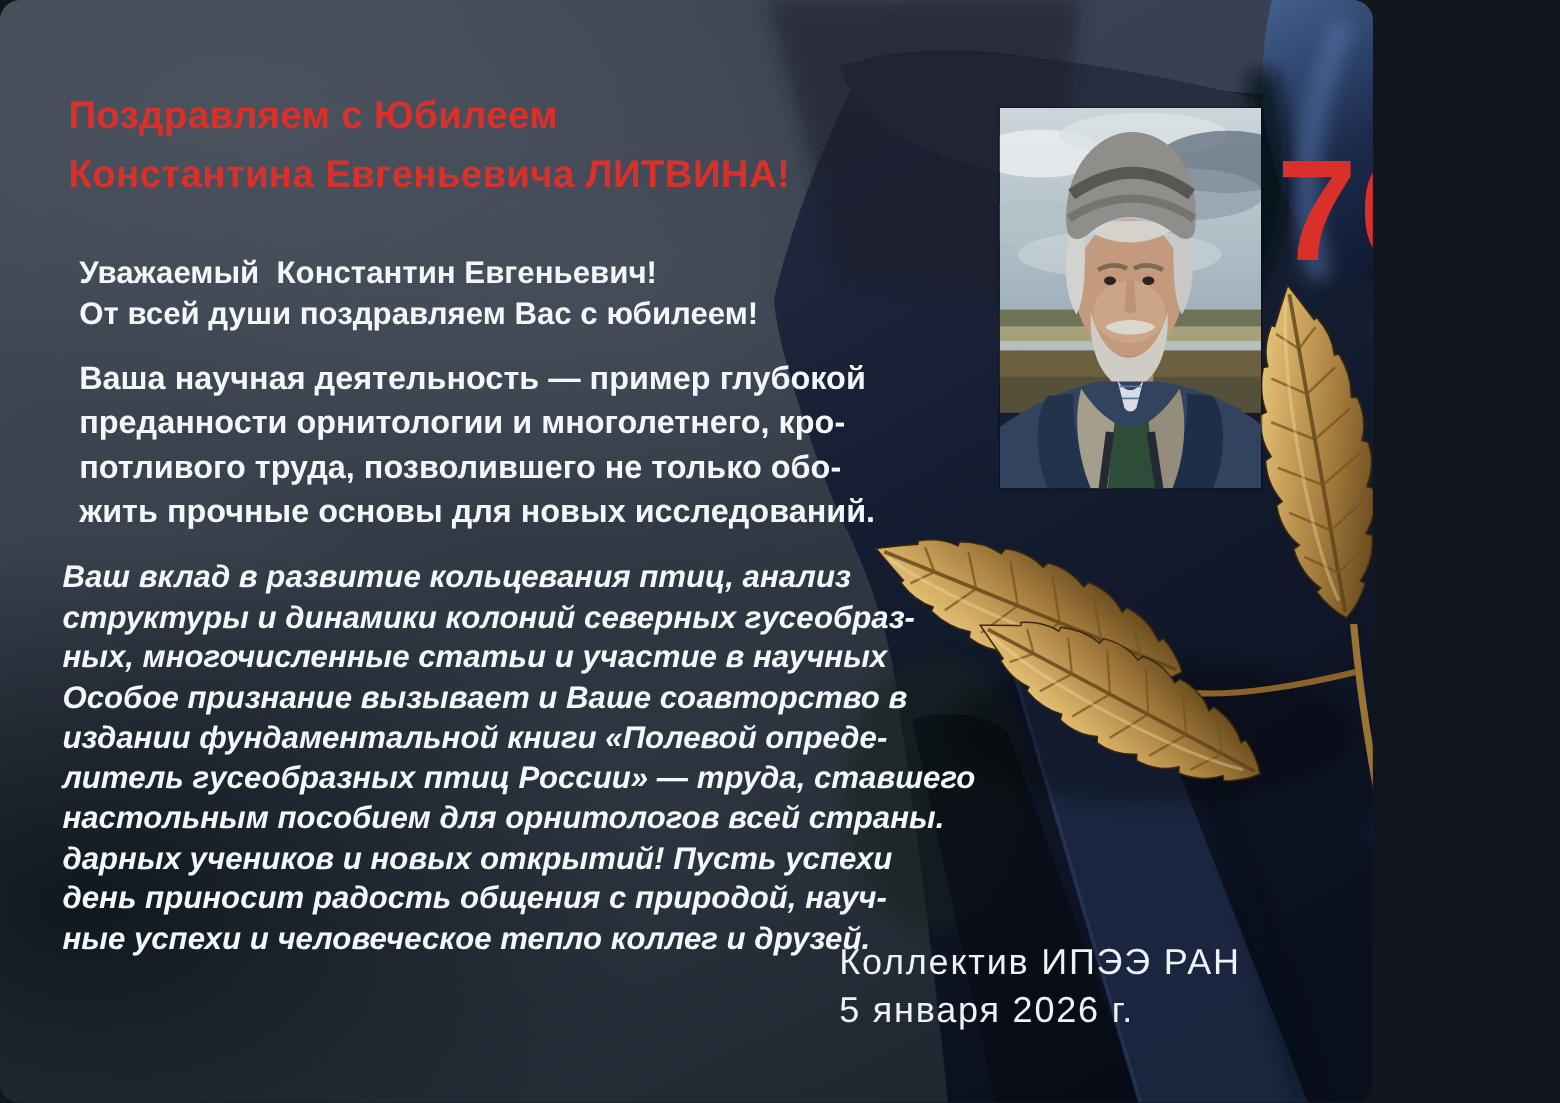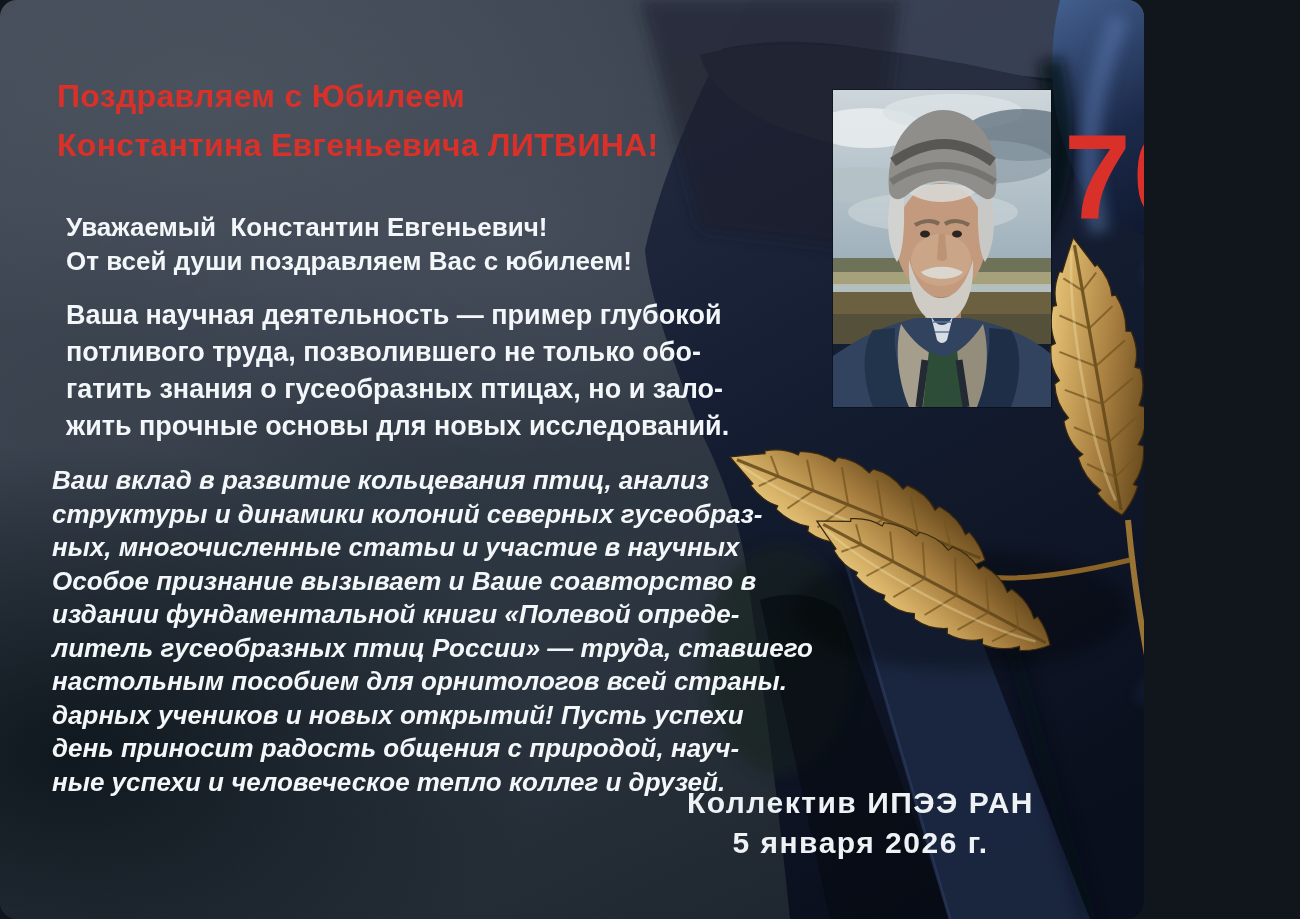--- a/index.html
+++ b/index.html
@@ -180,6 +180,7 @@
 
   <div class="textblock para2">
     <div class="line">Ваша научная деятельность — пример глубокой</div>
+    <div class="line">преданности орнитологии и многолетнего, кро-</div>
     <div class="line">потливого труда, позволившего не только обо-</div>
     <div class="line">гатить знания о гусеобразных птицах, но и зало-</div>
     <div class="line">жить прочные основы для новых исследований.</div>

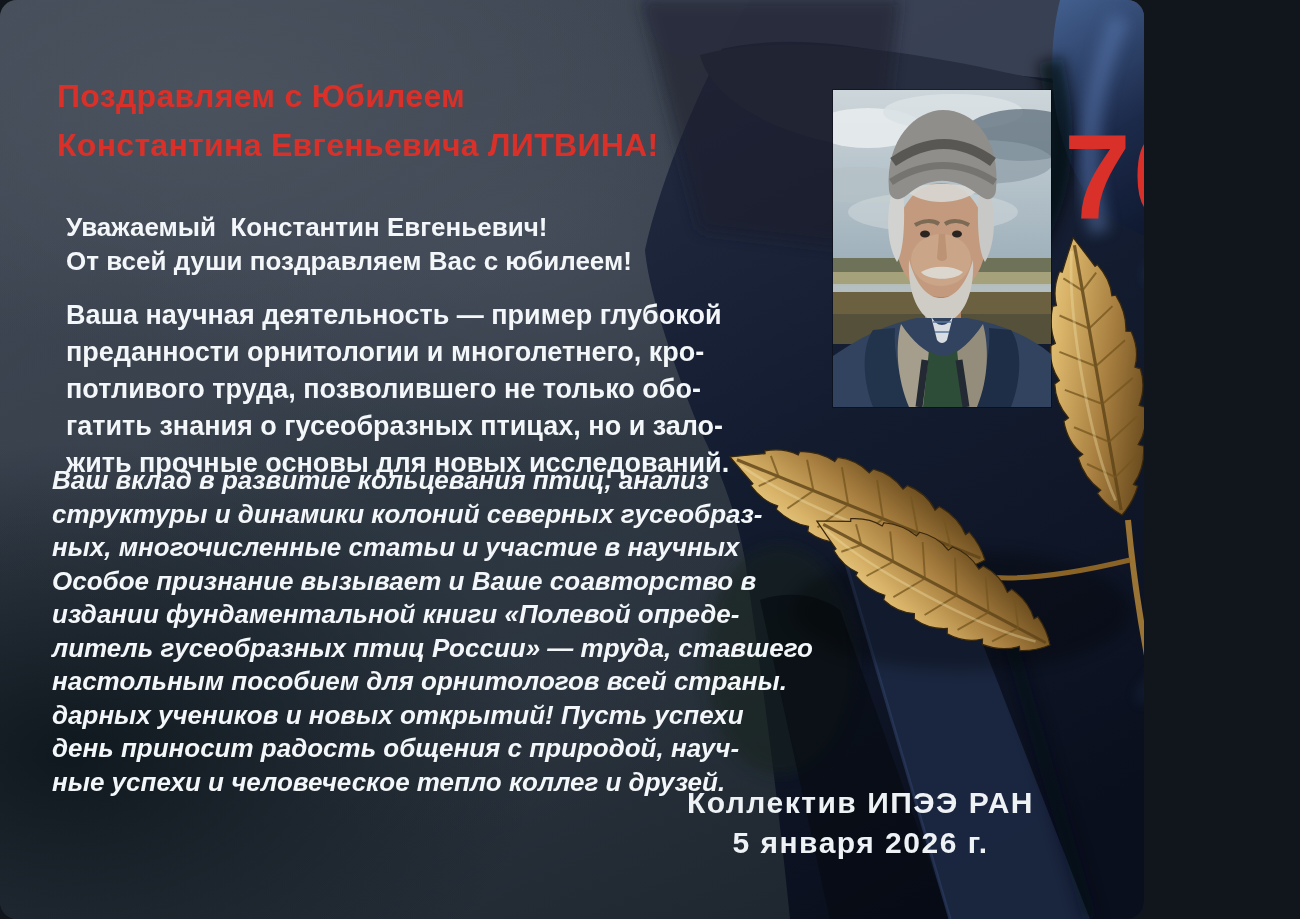--- a/index.html
+++ b/index.html
@@ -182,7 +182,6 @@
     <div class="line">Ваша научная деятельность — пример глубокой</div>
     <div class="line">преданности орнитологии и многолетнего, кро-</div>
     <div class="line">потливого труда, позволившего не только обо-</div>
-    <div class="line">гатить знания о гусеобразных птицах, но и зало-</div>
     <div class="line">жить прочные основы для новых исследований.</div>
   </div>
 

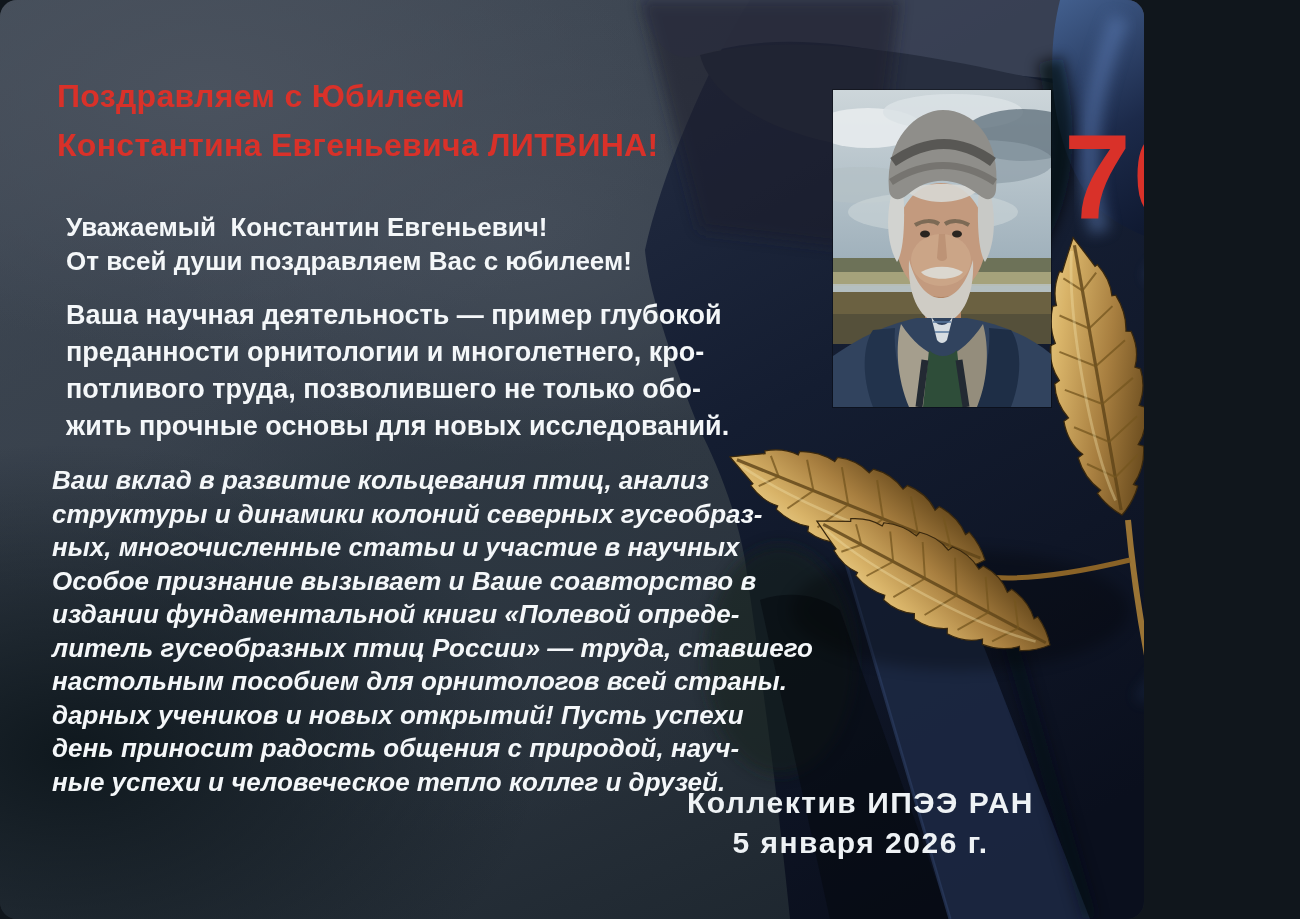--- a/index.html
+++ b/index.html
@@ -36,8 +36,8 @@
   .para3{left:52px;top:451px;font-size:26px;line-height:33.5px;font-style:italic;}
   .line{white-space:pre;}
   .signature{
-    position:absolute;right:110px;top:783px;text-align:center;
-    color:#eef2f5;font-size:30px;font-weight:700;line-height:40px;letter-spacing:1.5px;
+    position:absolute;right:110px;top:783px;text-align:left;
+    color:#eef2f5;font-size:30px;font-weight:400;line-height:40px;letter-spacing:1.5px;
   }
 </style>
 </head>

